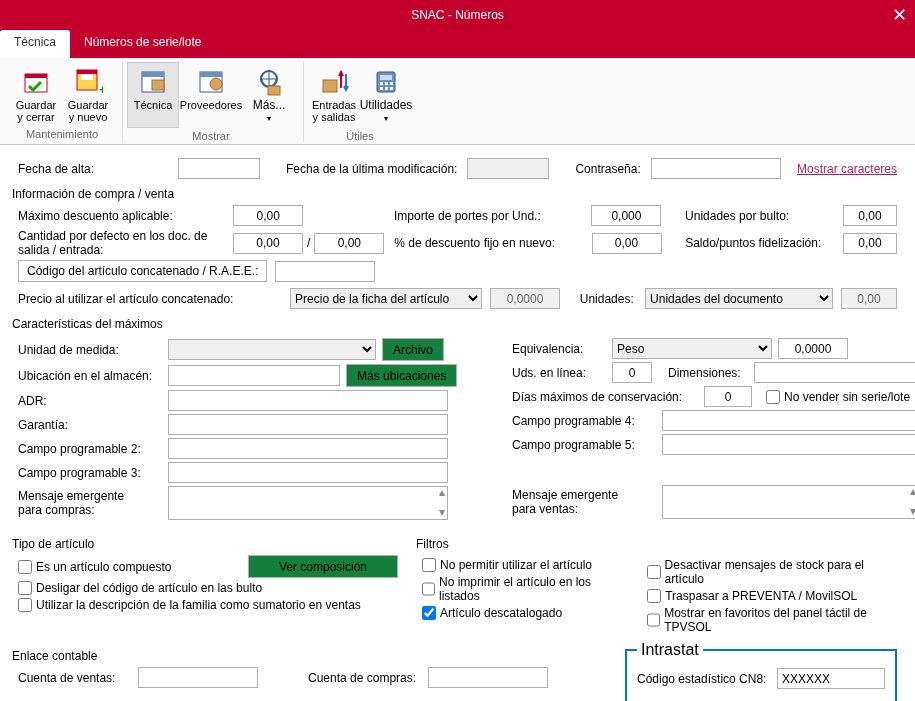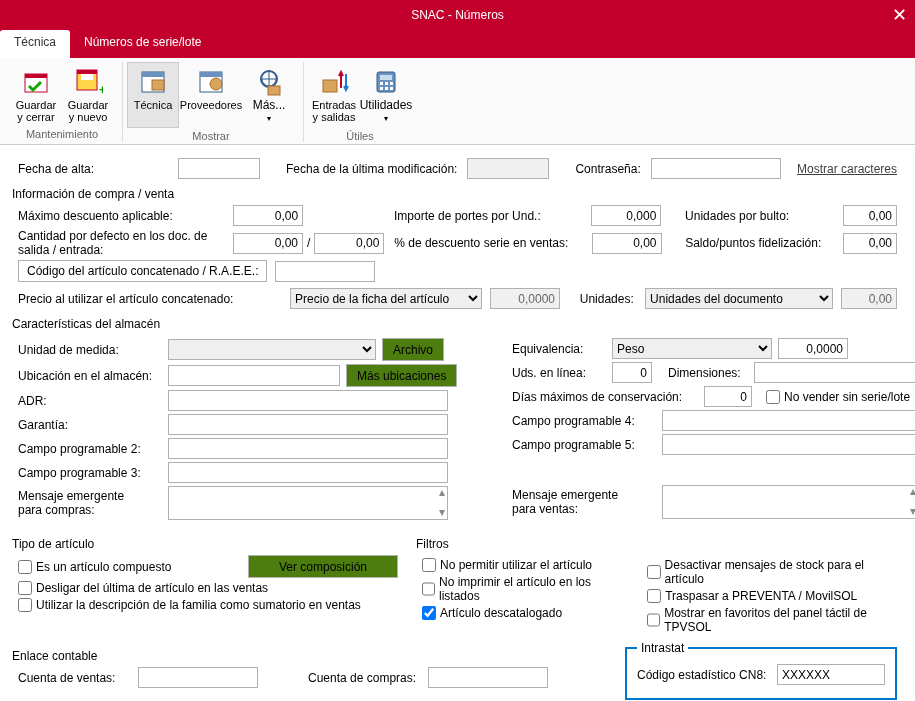--- a/index.html
+++ b/index.html
@@ -25,7 +25,7 @@
 .inp { border: 1px solid #b0b0b0; height: 21px; padding: 0 4px; }
 .inp.ro { background: #f0f0f0; color: #666; }
 .ra { text-align: right; }
-.link { color: #404040; text-decoration: underline; cursor: pointer; }
+.link { color: #be185d; text-decoration: underline; cursor: pointer; }
 .section-title { font-size: 12px; color: #000; margin: 8px 0 4px -6px; }
 .btn { border: 1px solid #b0b0b0; background: #4d7c0f; height: 23px; padding: 0 10px; cursor: pointer; }
 select.inp { padding: 0; }

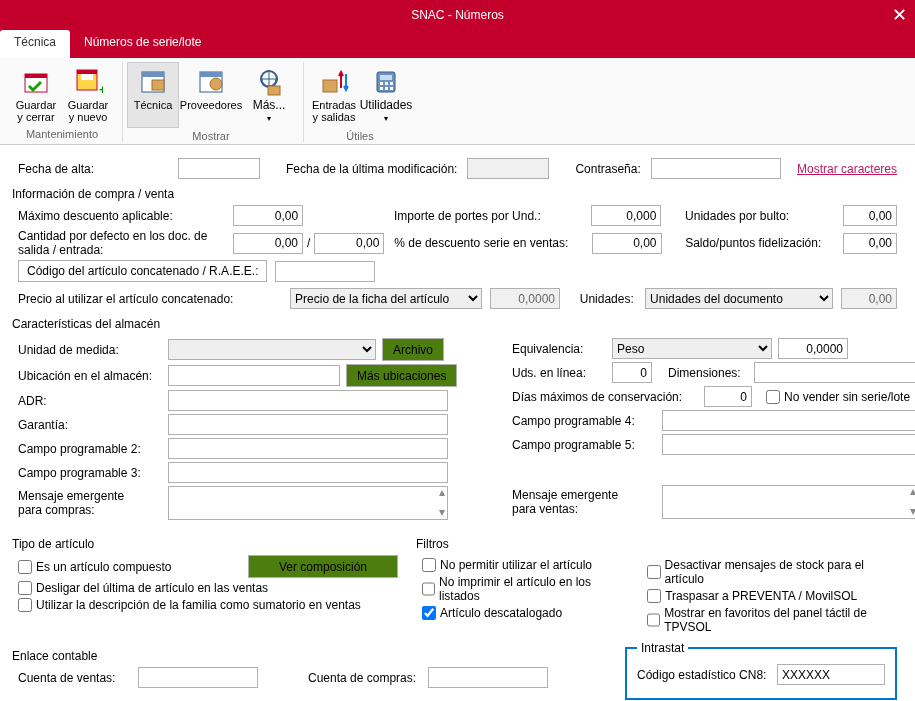--- a/index.html
+++ b/index.html
@@ -24,7 +24,7 @@
 .lbl { display: inline-block; }
 .inp { border: 1px solid #b0b0b0; height: 21px; padding: 0 4px; }
 .inp.ro { background: #f0f0f0; color: #666; }
-.ra { text-align: right; }
+.ra { text-align: center; }
 .link { color: #be185d; text-decoration: underline; cursor: pointer; }
 .section-title { font-size: 12px; color: #000; margin: 8px 0 4px -6px; }
 .btn { border: 1px solid #b0b0b0; background: #4d7c0f; height: 23px; padding: 0 10px; cursor: pointer; }

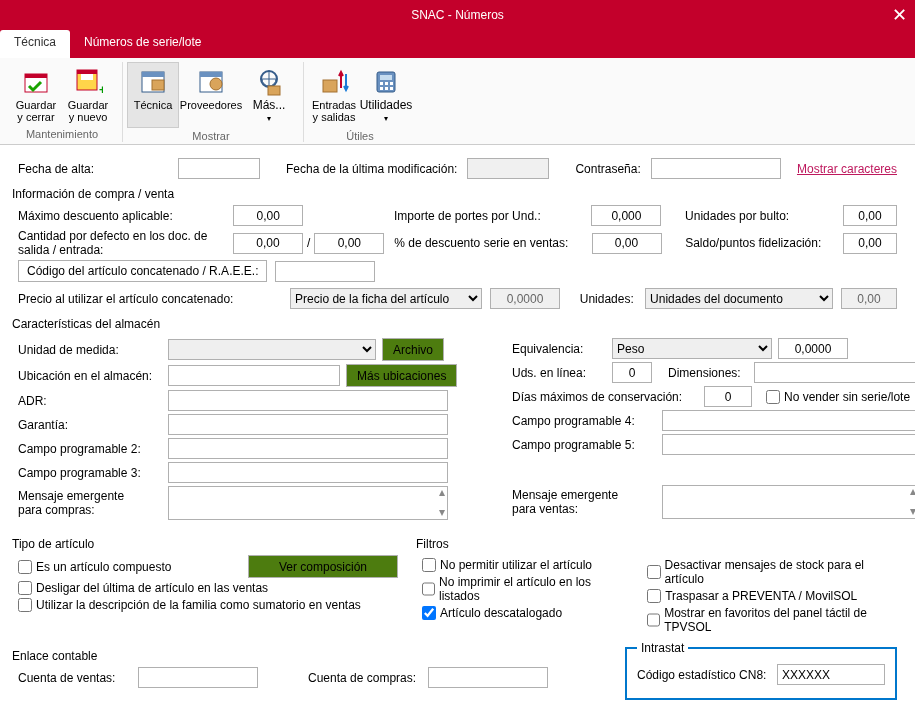--- a/index.html
+++ b/index.html
@@ -187,7 +187,7 @@
     <span style="margin:0 4px">/</span>
     <input class="inp ra" style="width: 70px;" value="0,00">
     <span style="width:10px"></span>
-    <span class="lbl" style="width:200px">% de descuento serie en ventas:</span>
+    <span class="lbl" style="width:200px">% de descuento fijo en nuevo:</span>
     <input class="inp ra" style="width: 70px;" value="0,00">
     <span style="width:24px"></span>
     <span class="lbl" style="width:160px">Saldo/puntos fidelización:</span>

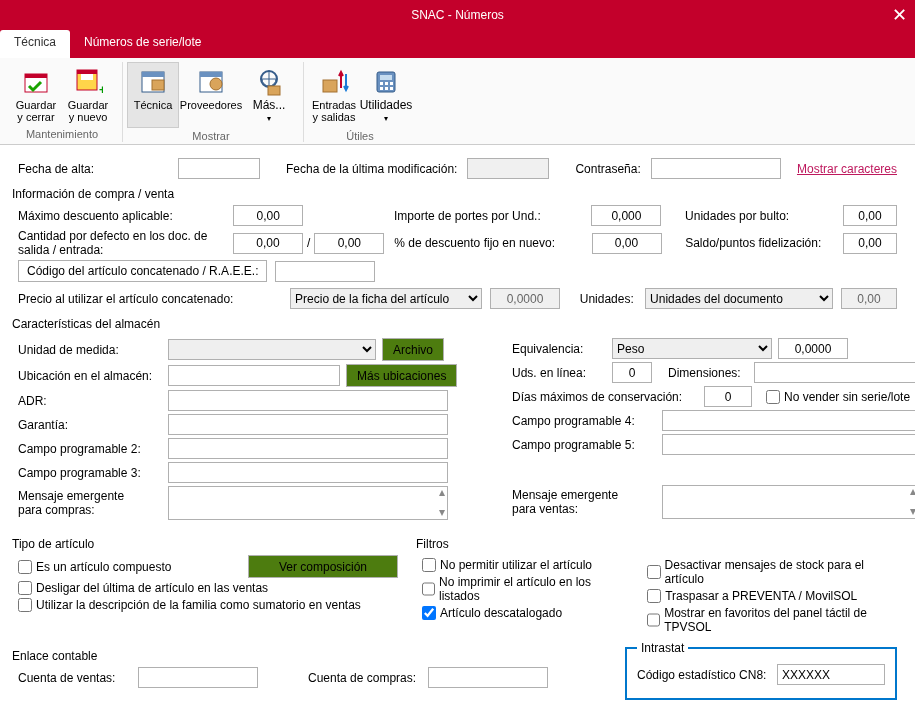--- a/index.html
+++ b/index.html
@@ -211,7 +211,7 @@
     <input class="inp ro ra" style="width: 56px;" readonly="" value="0,00">
   </div>
 
-  <div class="section-title">Características del almacén</div>
+  <div class="section-title">Características del máximos</div>
 
   <div class="cols">
     <div class="col" style="flex:0 0 470px">

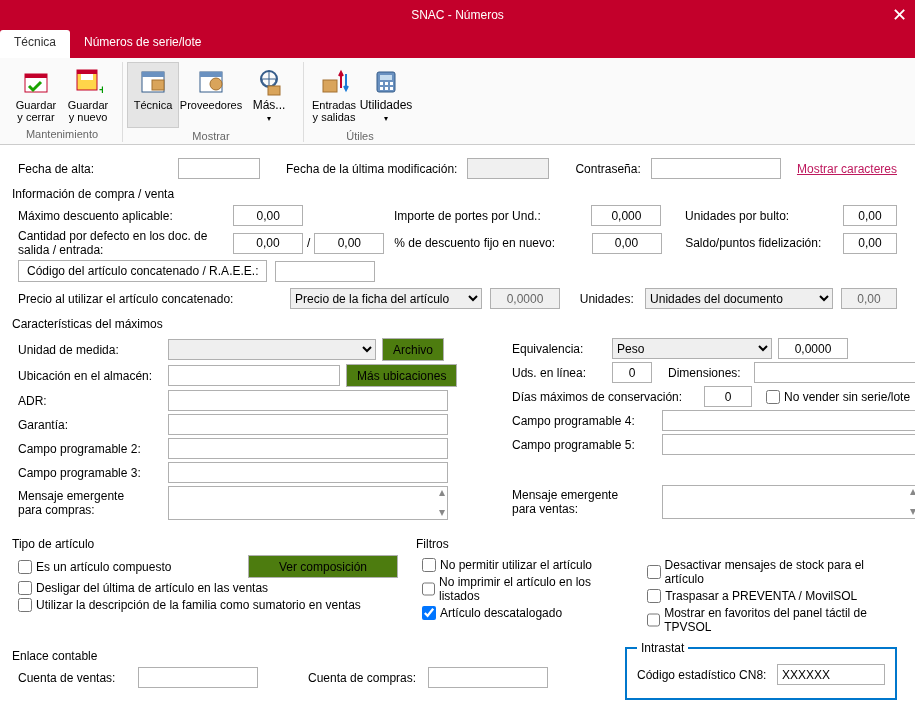--- a/index.html
+++ b/index.html
@@ -27,7 +27,7 @@
 .ra { text-align: center; }
 .link { color: #be185d; text-decoration: underline; cursor: pointer; }
 .section-title { font-size: 12px; color: #000; margin: 8px 0 4px -6px; }
-.btn { border: 1px solid #b0b0b0; background: #4d7c0f; height: 23px; padding: 0 10px; cursor: pointer; }
+.btn { border: 1px solid #b0b0b0; background: #15803d; height: 23px; padding: 0 10px; cursor: pointer; }
 select.inp { padding: 0; }
 .chk { display: flex; align-items: center; gap: 4px; }
 .chk input { width: 14px; height: 14px; margin: 0; }

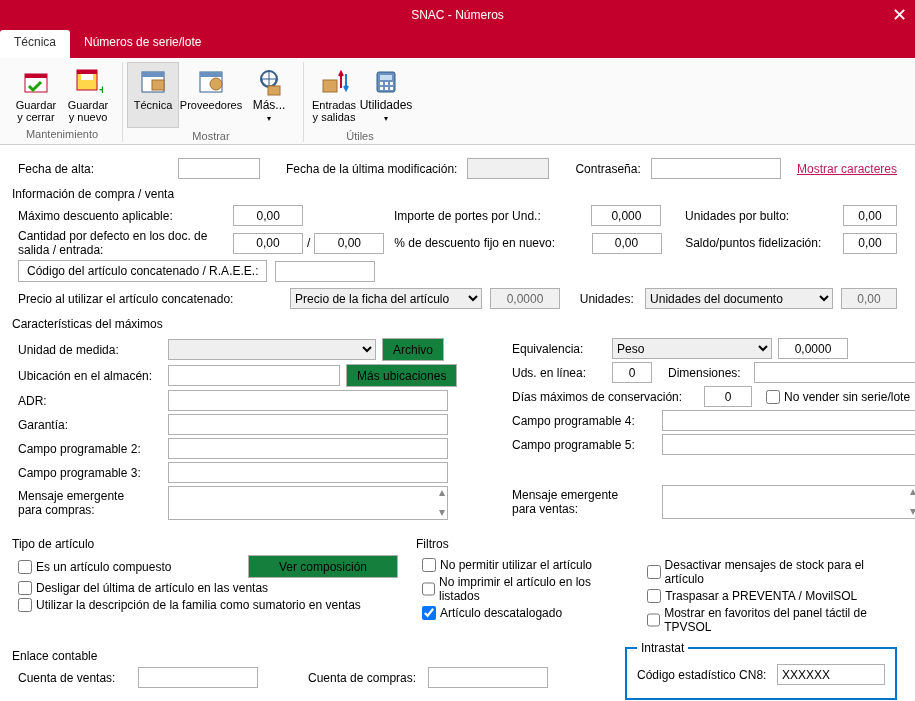--- a/index.html
+++ b/index.html
@@ -314,7 +314,7 @@
       <div class="row">
           <label class="chk">
             <input type="checkbox" style="">
-            <span>Desligar del última de artículo en las ventas</span>
+            <span>Desligar del código de artículo en las bulto</span>
           </label>
         </div>
       <div class="row">

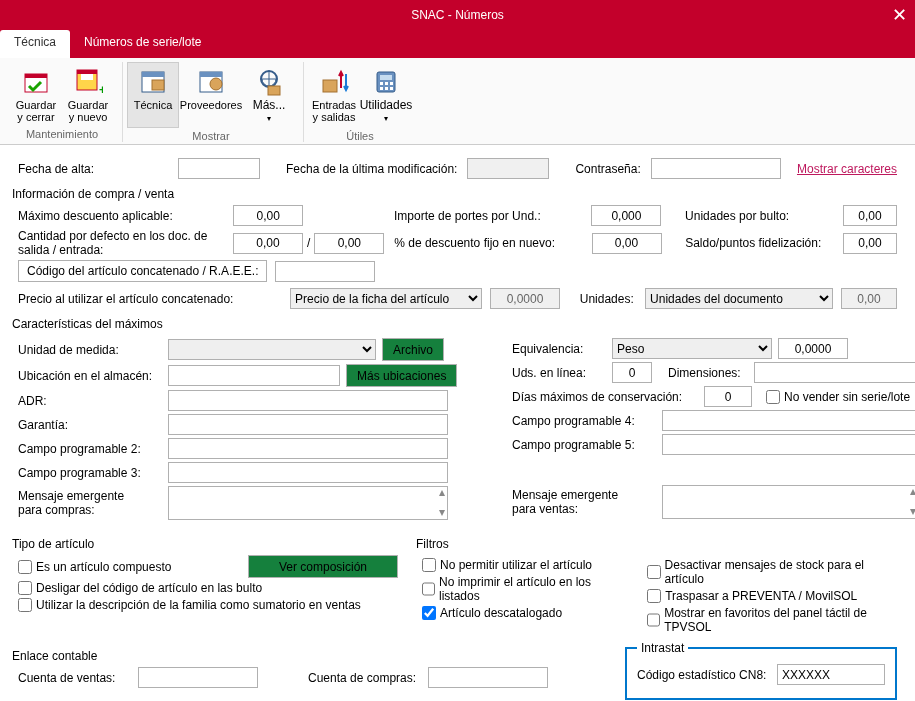--- a/index.html
+++ b/index.html
@@ -34,7 +34,7 @@
 .cols { display: flex; gap: 24px; }
 .col { flex: 1; }
 fieldset.highlight { border: 2px solid #0077cc; padding: 6px 10px 10px 10px; margin: 0; }
-fieldset.highlight legend { font-size: 12px; padding: 0 4px; }
+fieldset.highlight legend { font-size: 16px; padding: 0 4px; }
 .textarea-box { border: 1px solid #b0b0b0; height: 34px; position: relative; flex: 1; }
 .textarea-arrows { position: absolute; right: 2px; top: 1px; font-size: 8px; color: #888; display: flex; flex-direction: column; line-height: 8px; }
 svg { display: block; }

